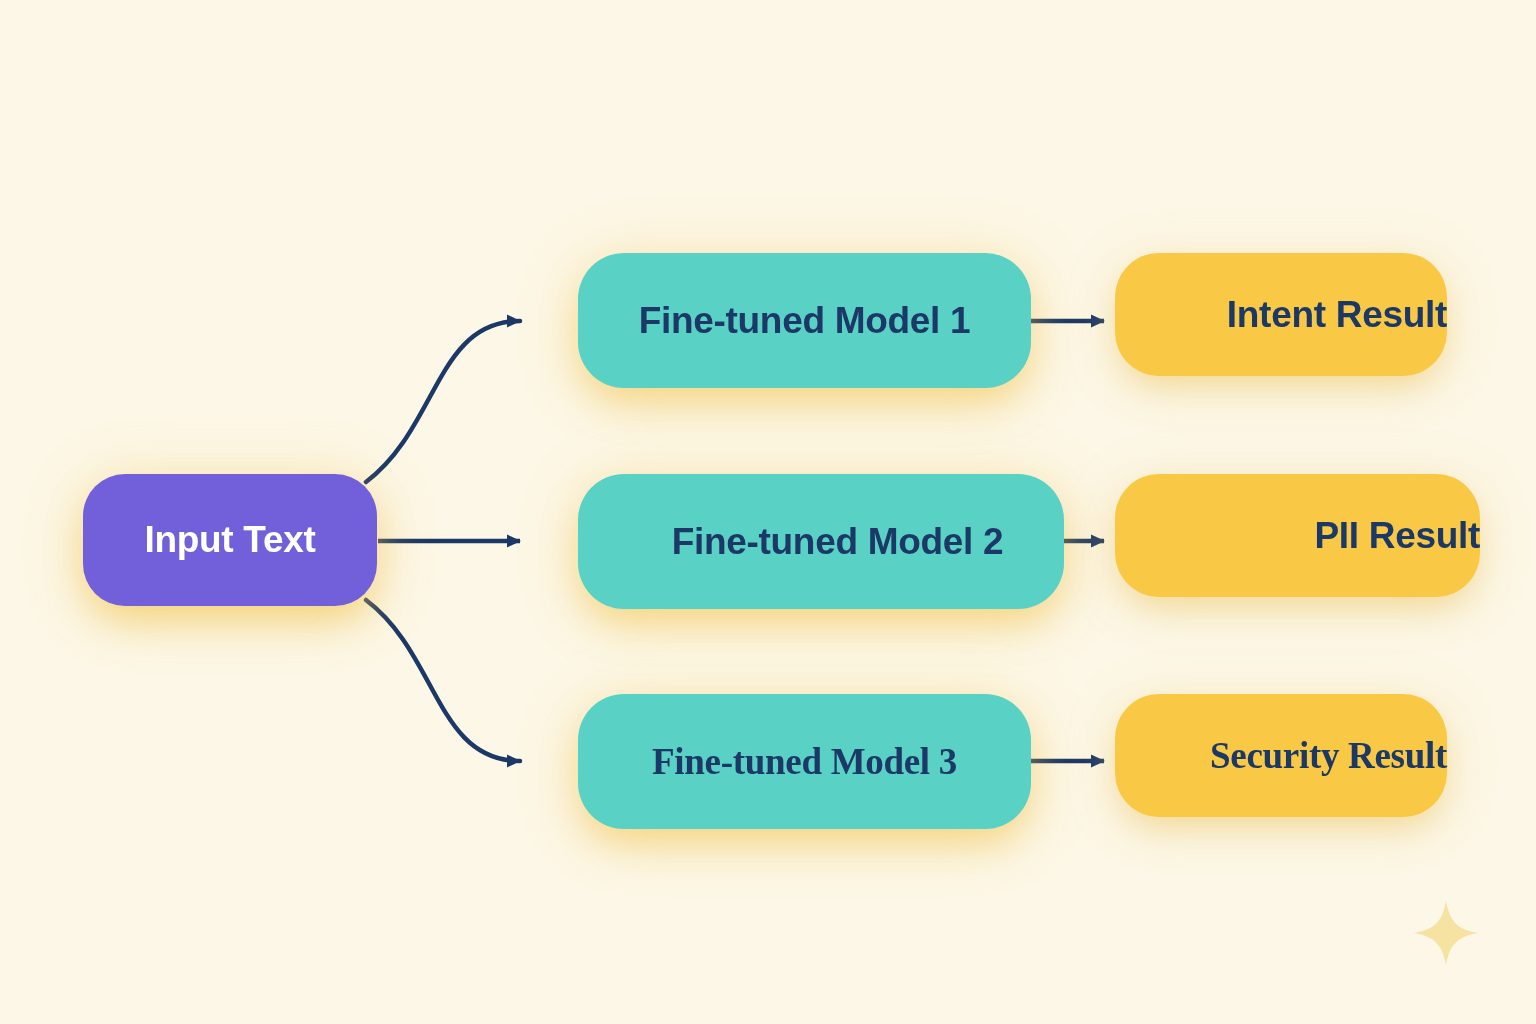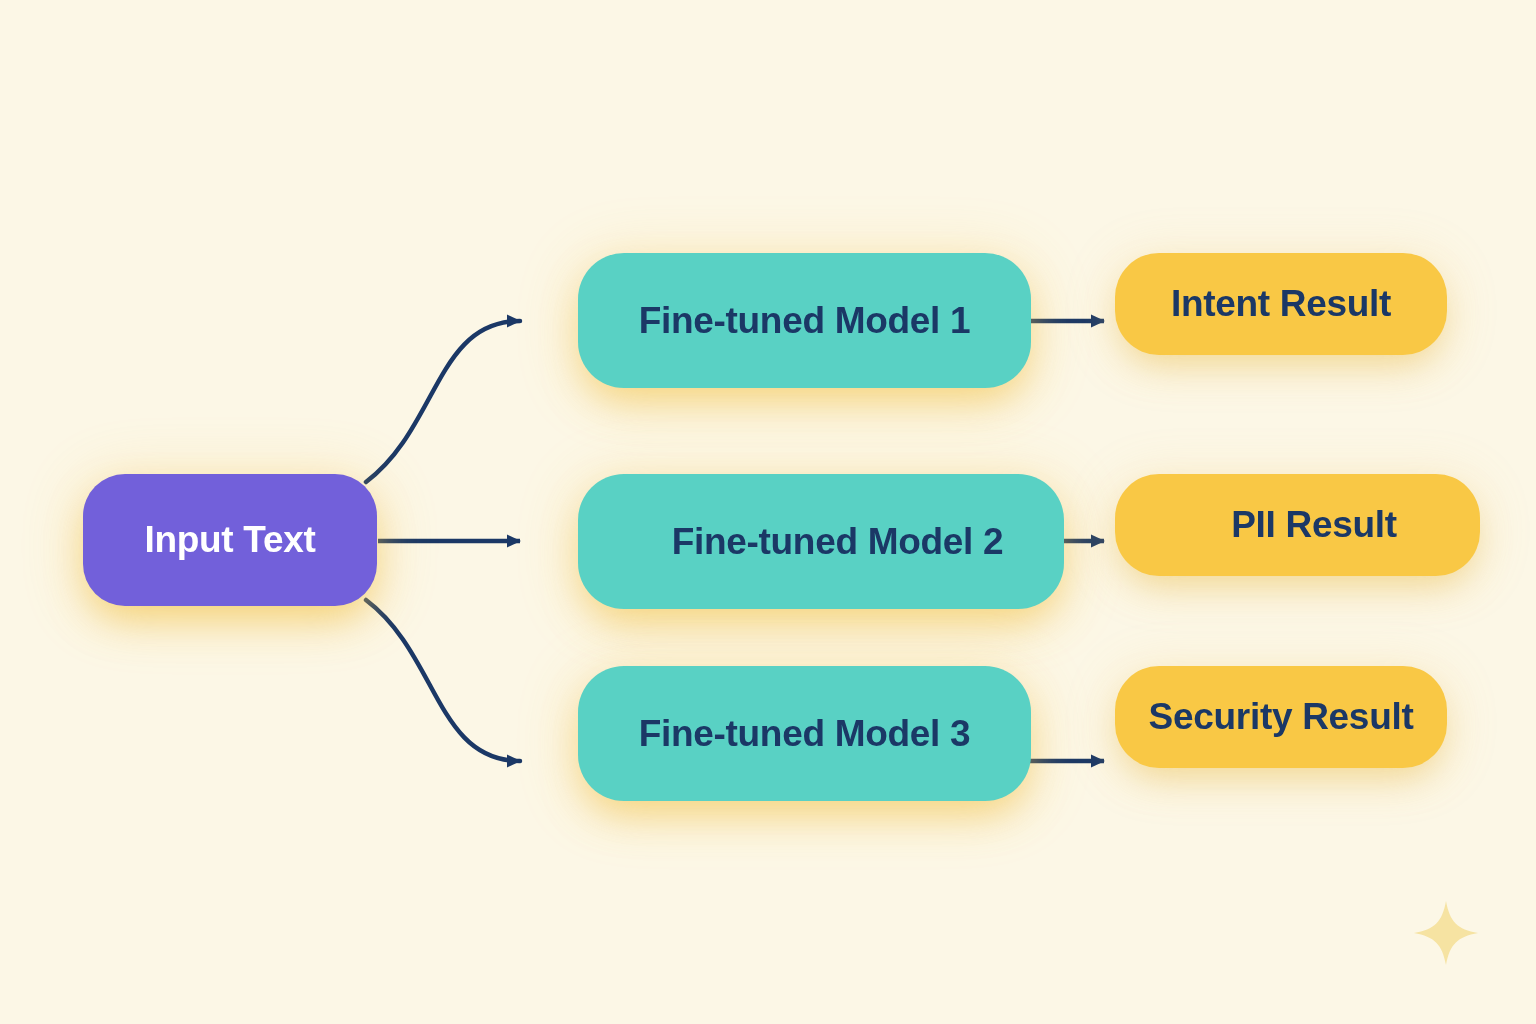--- a/index.html
+++ b/index.html
@@ -33,9 +33,10 @@
     margin-left:44px;
   }
   .node-result{
-    left:1115px;width:332px;height:102px;border-radius:44px;
+    left:1115px;width:332px;height:123px;border-radius:44px;
     background:var(--result-fill,#F9C845);
     box-shadow:0 16px 34px -8px rgba(236,196,96,.55), 0 6px 50px rgba(240,205,110,.25);
+    justify-content:flex-end;
   }
   .row1{top:253px;} .row2{top:474px;padding-left:33px;} .row3{top:666px;}
   .sparkle{position:absolute;left:1412px;top:897px;width:68px;height:72px;}

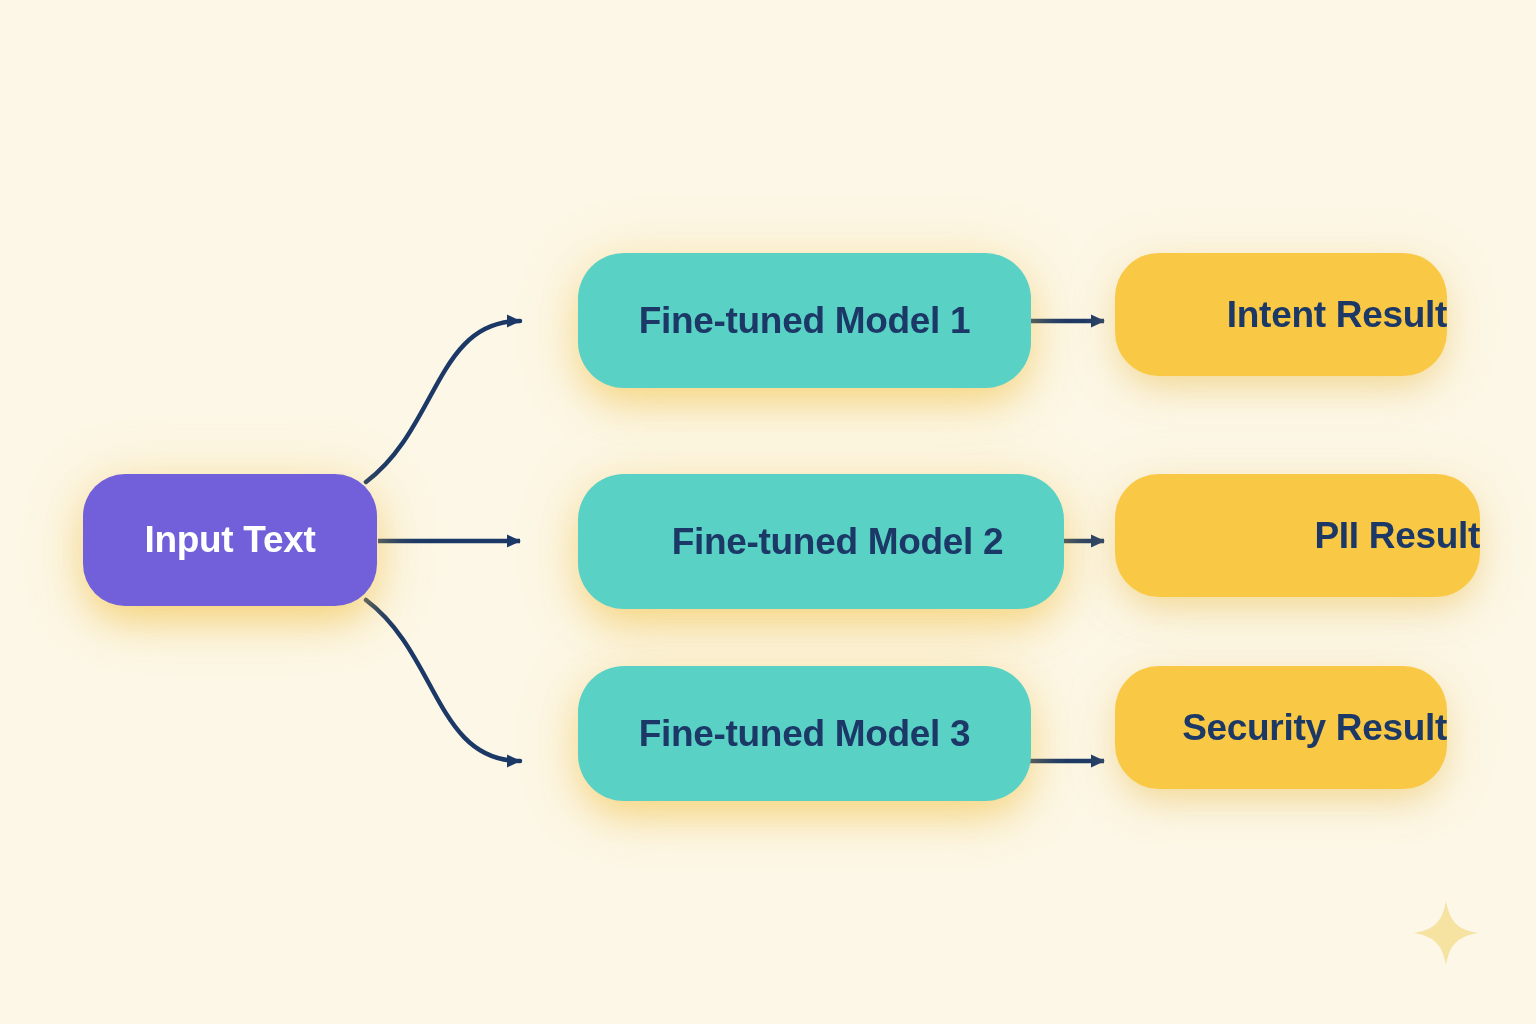--- a/index.html
+++ b/index.html
@@ -38,7 +38,7 @@
     box-shadow:0 16px 34px -8px rgba(236,196,96,.55), 0 6px 50px rgba(240,205,110,.25);
     justify-content:flex-end;
   }
-  .row1{top:253px;} .row2{top:474px;padding-left:33px;} .row3{top:666px;}
+  .row1{top:253px;} .row2{top:474px;padding-left:33px;} .row3{top:694px;font-family:Liberation Serif, serif;}
   .sparkle{position:absolute;left:1412px;top:897px;width:68px;height:72px;}
   .sparkle path{fill:var(--sparkle,#F6E3A2);}
 </style>

